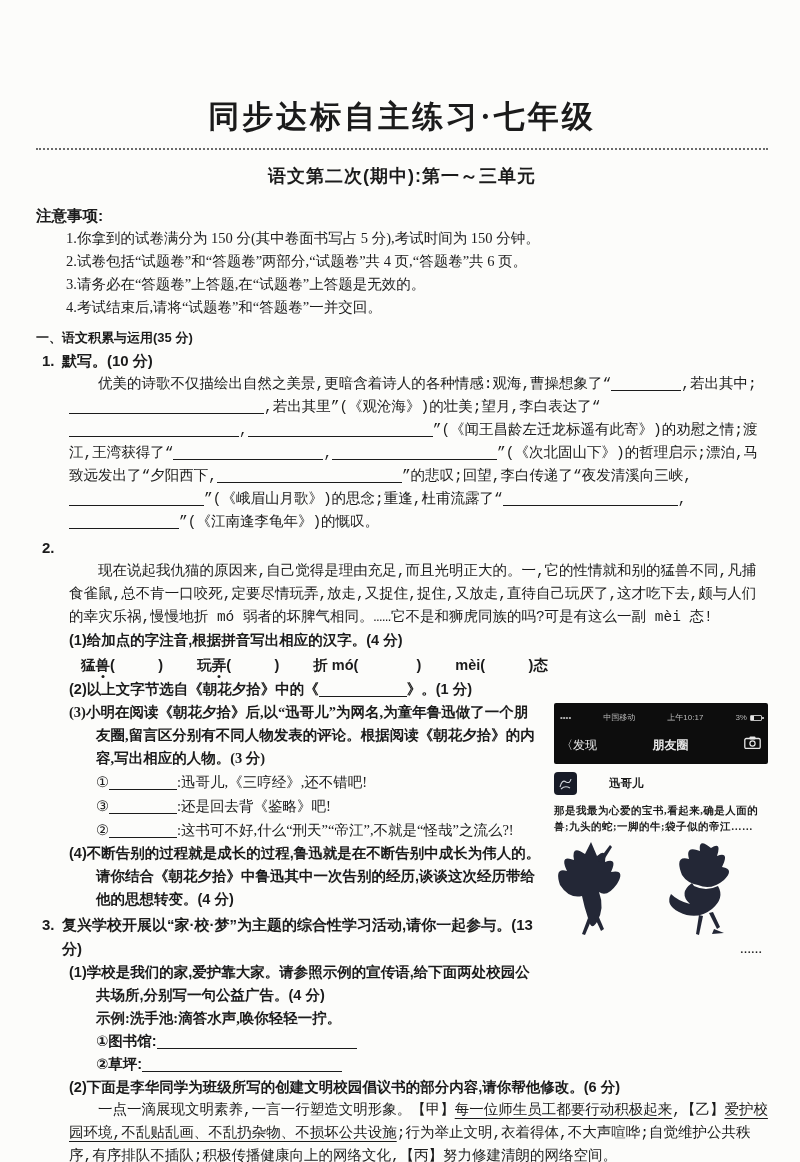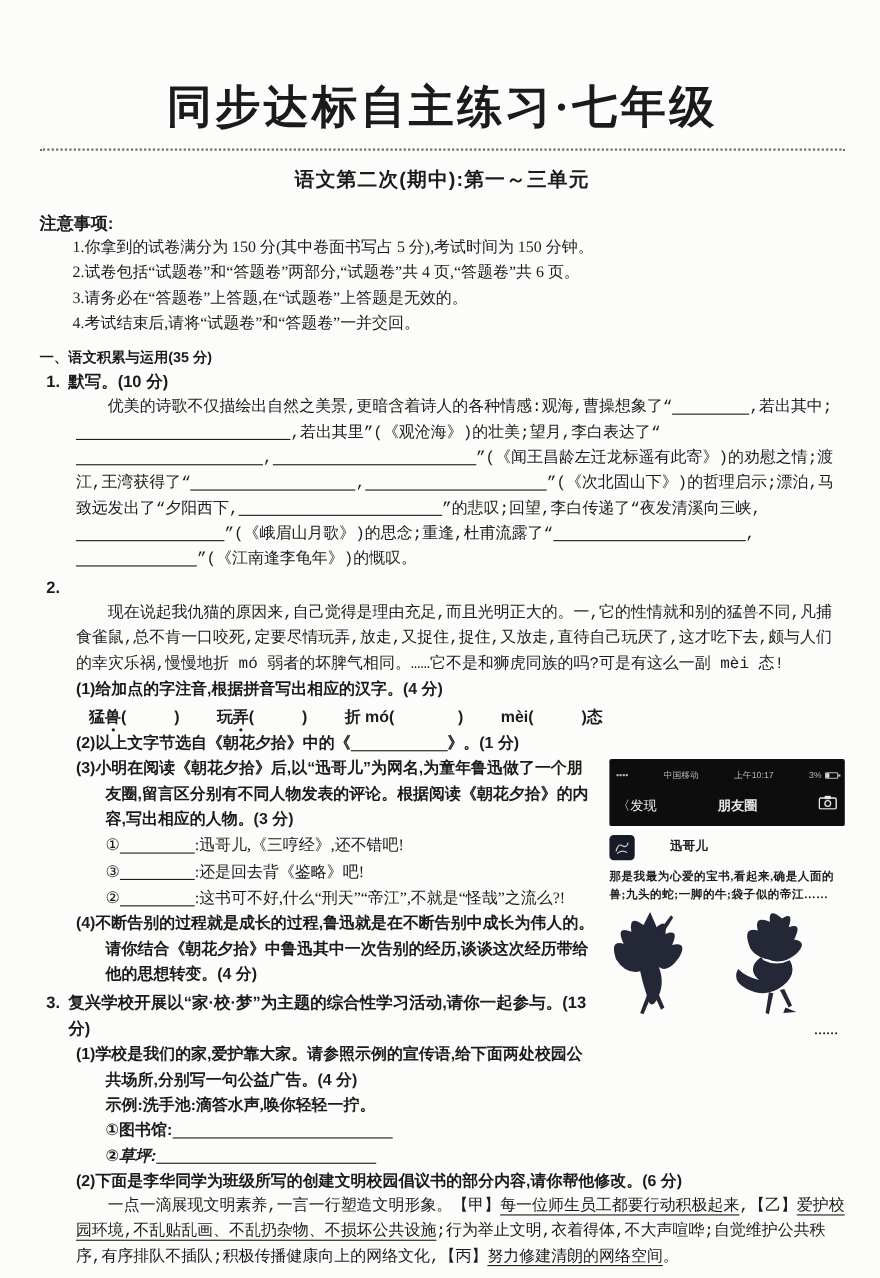--- a/index.html
+++ b/index.html
@@ -13,7 +13,7 @@
   .b{ font-weight:700; }
 
   
-  .title{ text-align:center; font-size:41px; font-weight:700; letter-spacing:3px; }
+  .title{ text-align:center; font-size:31px; font-weight:700; letter-spacing:3px;margin-top:26px; }
   .dotted-rule{ border-top:2px dotted #6a6a6a; margin:10px 0 14px 0; height:0; }
   .subtitle{ text-align:center; font-size:18px; font-weight:700; letter-spacing:1px; }
 

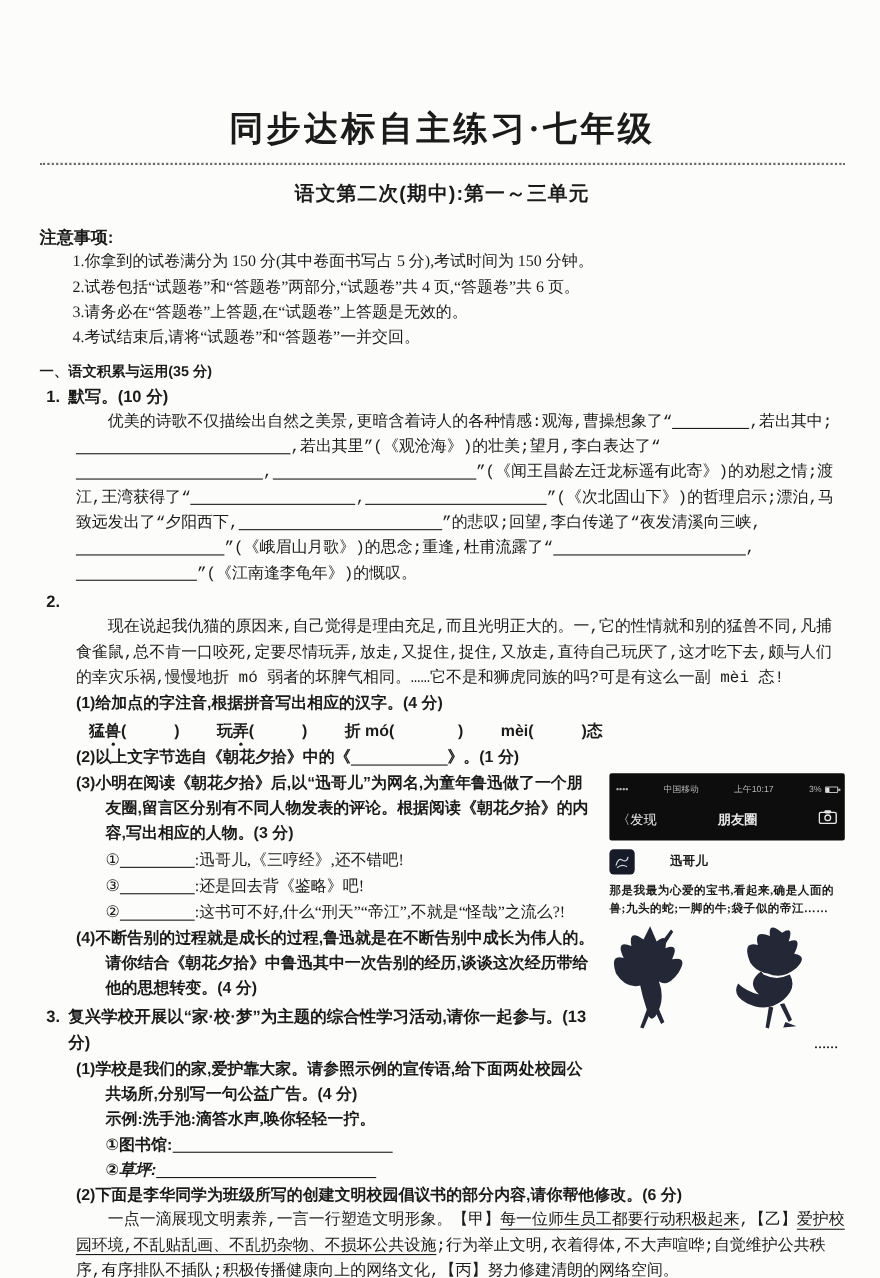--- a/index.html
+++ b/index.html
@@ -172,7 +172,7 @@
         <div class="p-ellipsis">……</div>
       </div>
 
-      <p class="sub hei" style="font-weight:600;">(3)小明在阅读《朝花夕拾》后,以“迅哥儿”为网名,为童年鲁迅做了一个朋友圈,留言区分别有不同人物发表的评论。根据阅读《朝花夕拾》的内容,写出相应的人物。(3 分)</p>
+      <p class="sub hei" style="font-weight:600;font-family:Liberation Serif, serif;">(3)小明在阅读《朝花夕拾》后,以“迅哥儿”为网名,为童年鲁迅做了一个朋友圈,留言区分别有不同人物发表的评论。根据阅读《朝花夕拾》的内容,写出相应的人物。(3 分)</p>
       <p class="comment"><span>①</span><span class="blank w68"></span><span>:迅哥儿,《三哼经》,还不错吧!</span></p>
       <p class="comment"><span>③</span><span class="blank w68"></span><span>:还是回去背《鉴略》吧!</span></p>
       <p class="comment"><span>②</span><span class="blank w68"></span><span>:这书可不好,什么“刑天”“帝江”,不就是“怪哉”之流么?!</span></p>

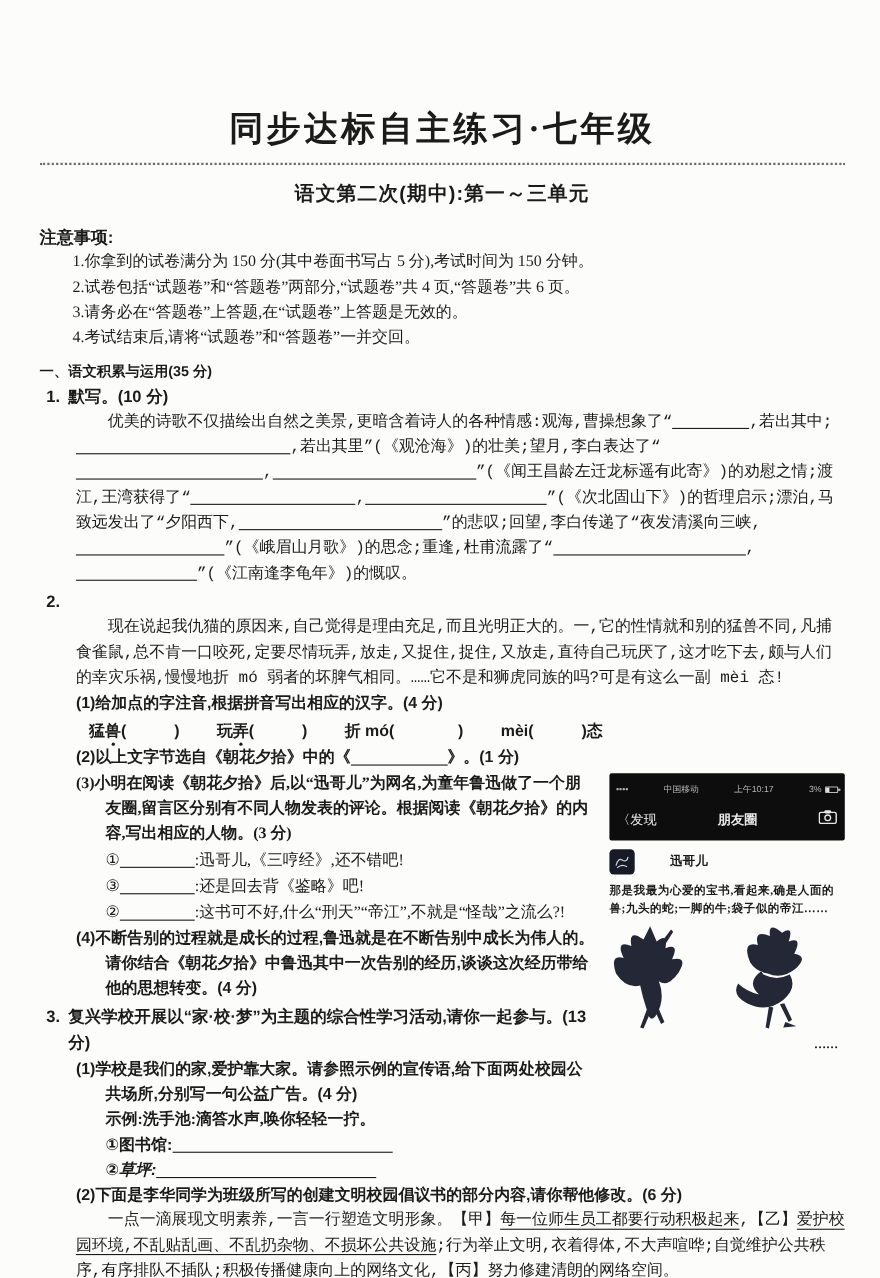--- a/index.html
+++ b/index.html
@@ -189,7 +189,7 @@
       <p class="sub hei" style="font-weight:600;">(1)学校是我们的家,爱护靠大家。请参照示例的宣传语,给下面两处校园公共场所,分别写一句公益广告。(4 分)</p>
       <p class="example b">示例:洗手池:滴答水声,唤你轻轻一拧。</p>
       <p class="example hei" style="font-weight:600;"><span>①图书馆:</span><span class="blank w200"></span></p>
-      <p class="example hei" style="font-weight:600;font-style:italic;"><span>②草坪:</span><span class="blank w200"></span></p>
+      <p class="example hei" style="font-weight:600;"><span>②草坪:</span><span class="blank w200"></span></p>
       <p class="sub hei" style="font-weight:600;">(2)下面是李华同学为班级所写的创建文明校园倡议书的部分内容,请你帮他修改。(6 分)</p>
       <p class="indent2"><span>一点一滴展现文明素养,一言一行塑造文明形象。【甲】</span><span class="ul">每一位师生员工都要行动积极起来</span><span>,【乙】</span><span class="ul">爱护校园环境,不乱贴乱画、不乱扔杂物、不损坏公共设施</span><span>;行为举止文明,衣着得体,不大声喧哗;自觉维护公共秩序,有序排队不插队;积极传播健康向上的网络文化,【丙】</span><span class="ul">努力修建清朗的网络空间</span><span>。</span></p>
     </div>

